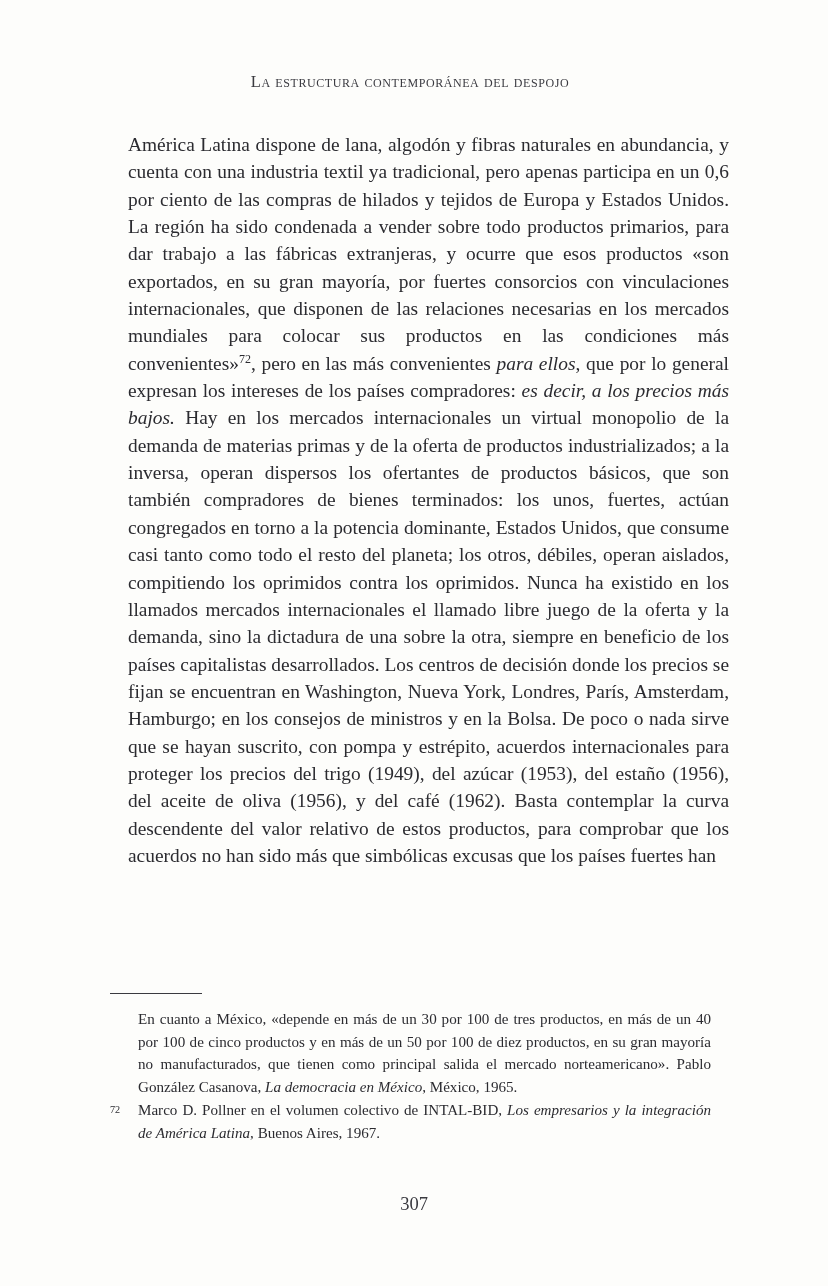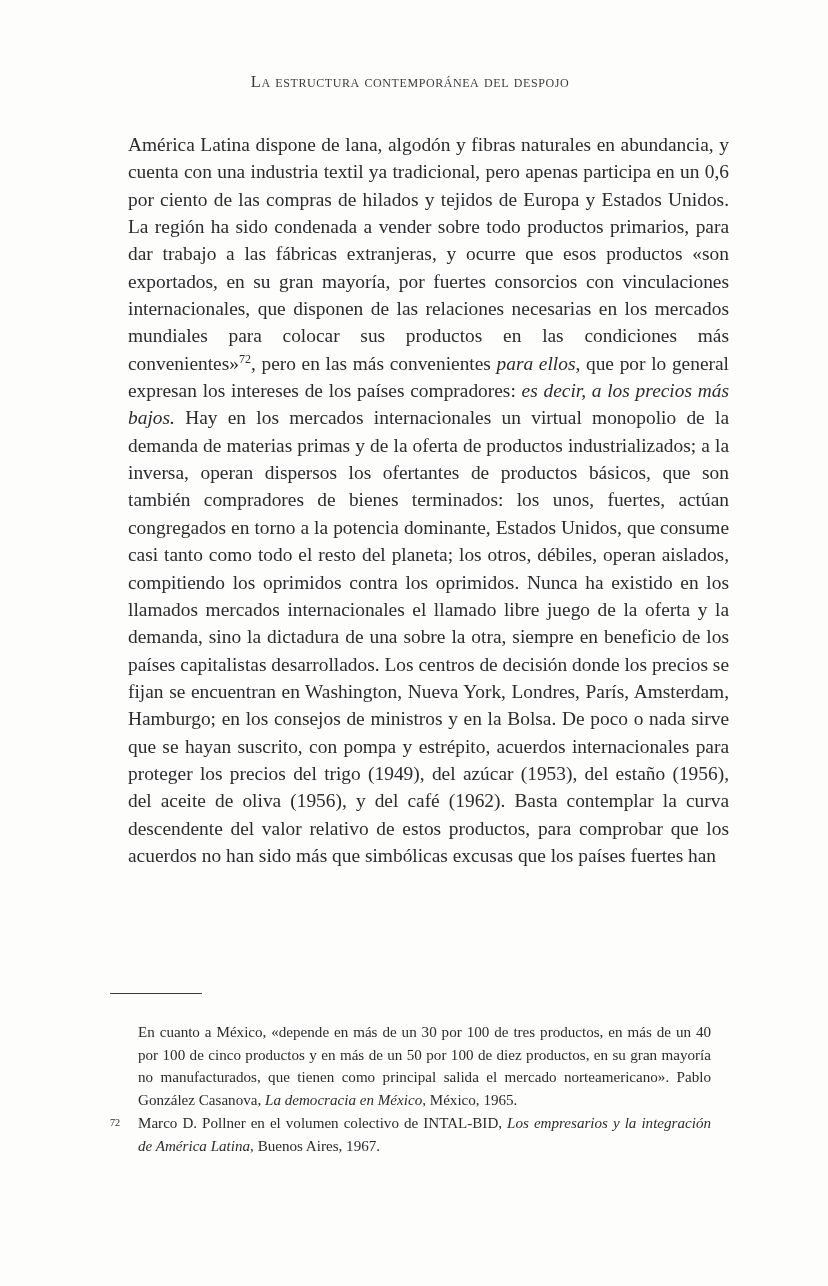--- a/index.html
+++ b/index.html
@@ -84,7 +84,7 @@
   .fn-item {
     position: relative;
     padding-left: 28px;
-    margin: 13px 0 0 0;
+    margin: 0 0 0 0;
     font-size: 15.1px;
     line-height: 22.7px;
     text-align: justify;

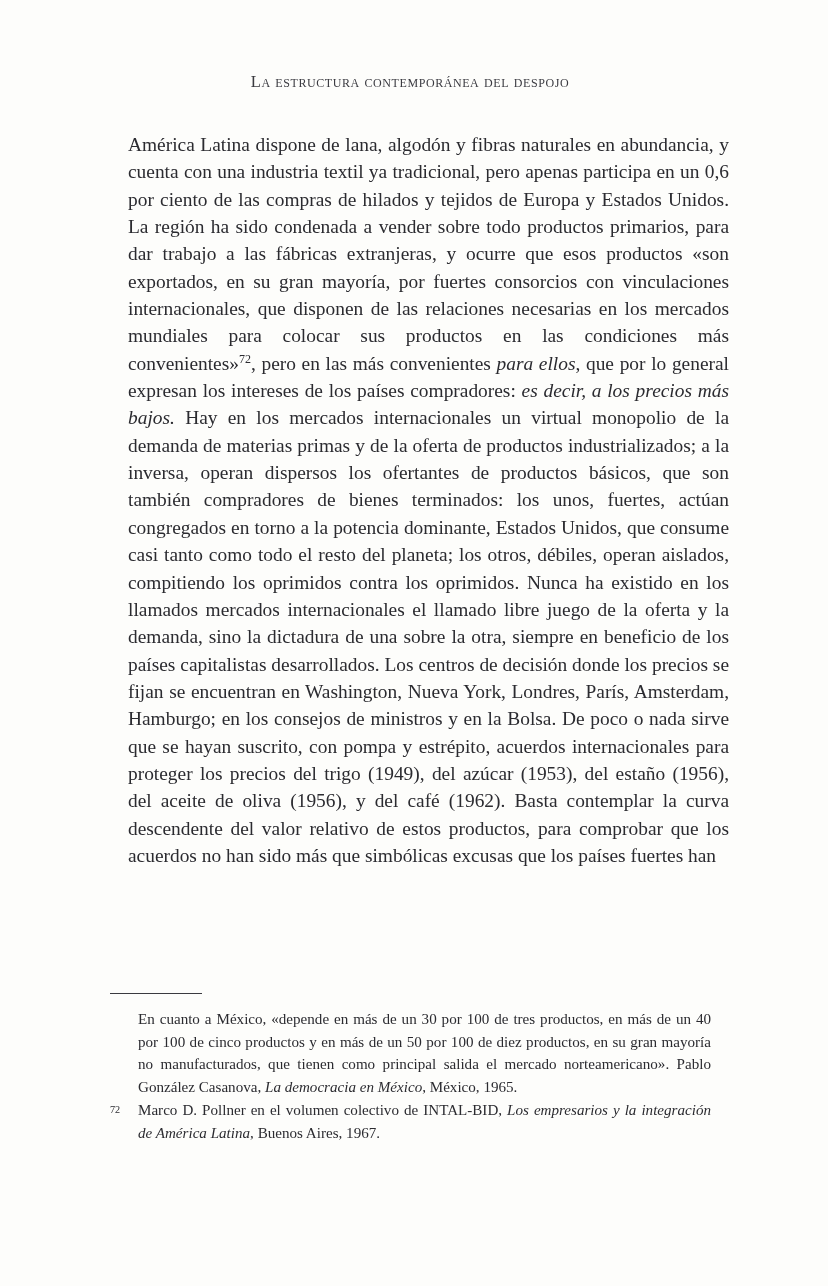--- a/index.html
+++ b/index.html
@@ -139,6 +139,7 @@
       <p class="fn-item"><span class="fn-marker">72</span>Marco D. Pollner en el volumen colectivo de INTAL-BID, <i>Los empresarios y la integración de América Latina</i>, Buenos Aires, 1967.</p>
     </div>
 
+  <div class="folio">307</div>
 
 </div>
 

